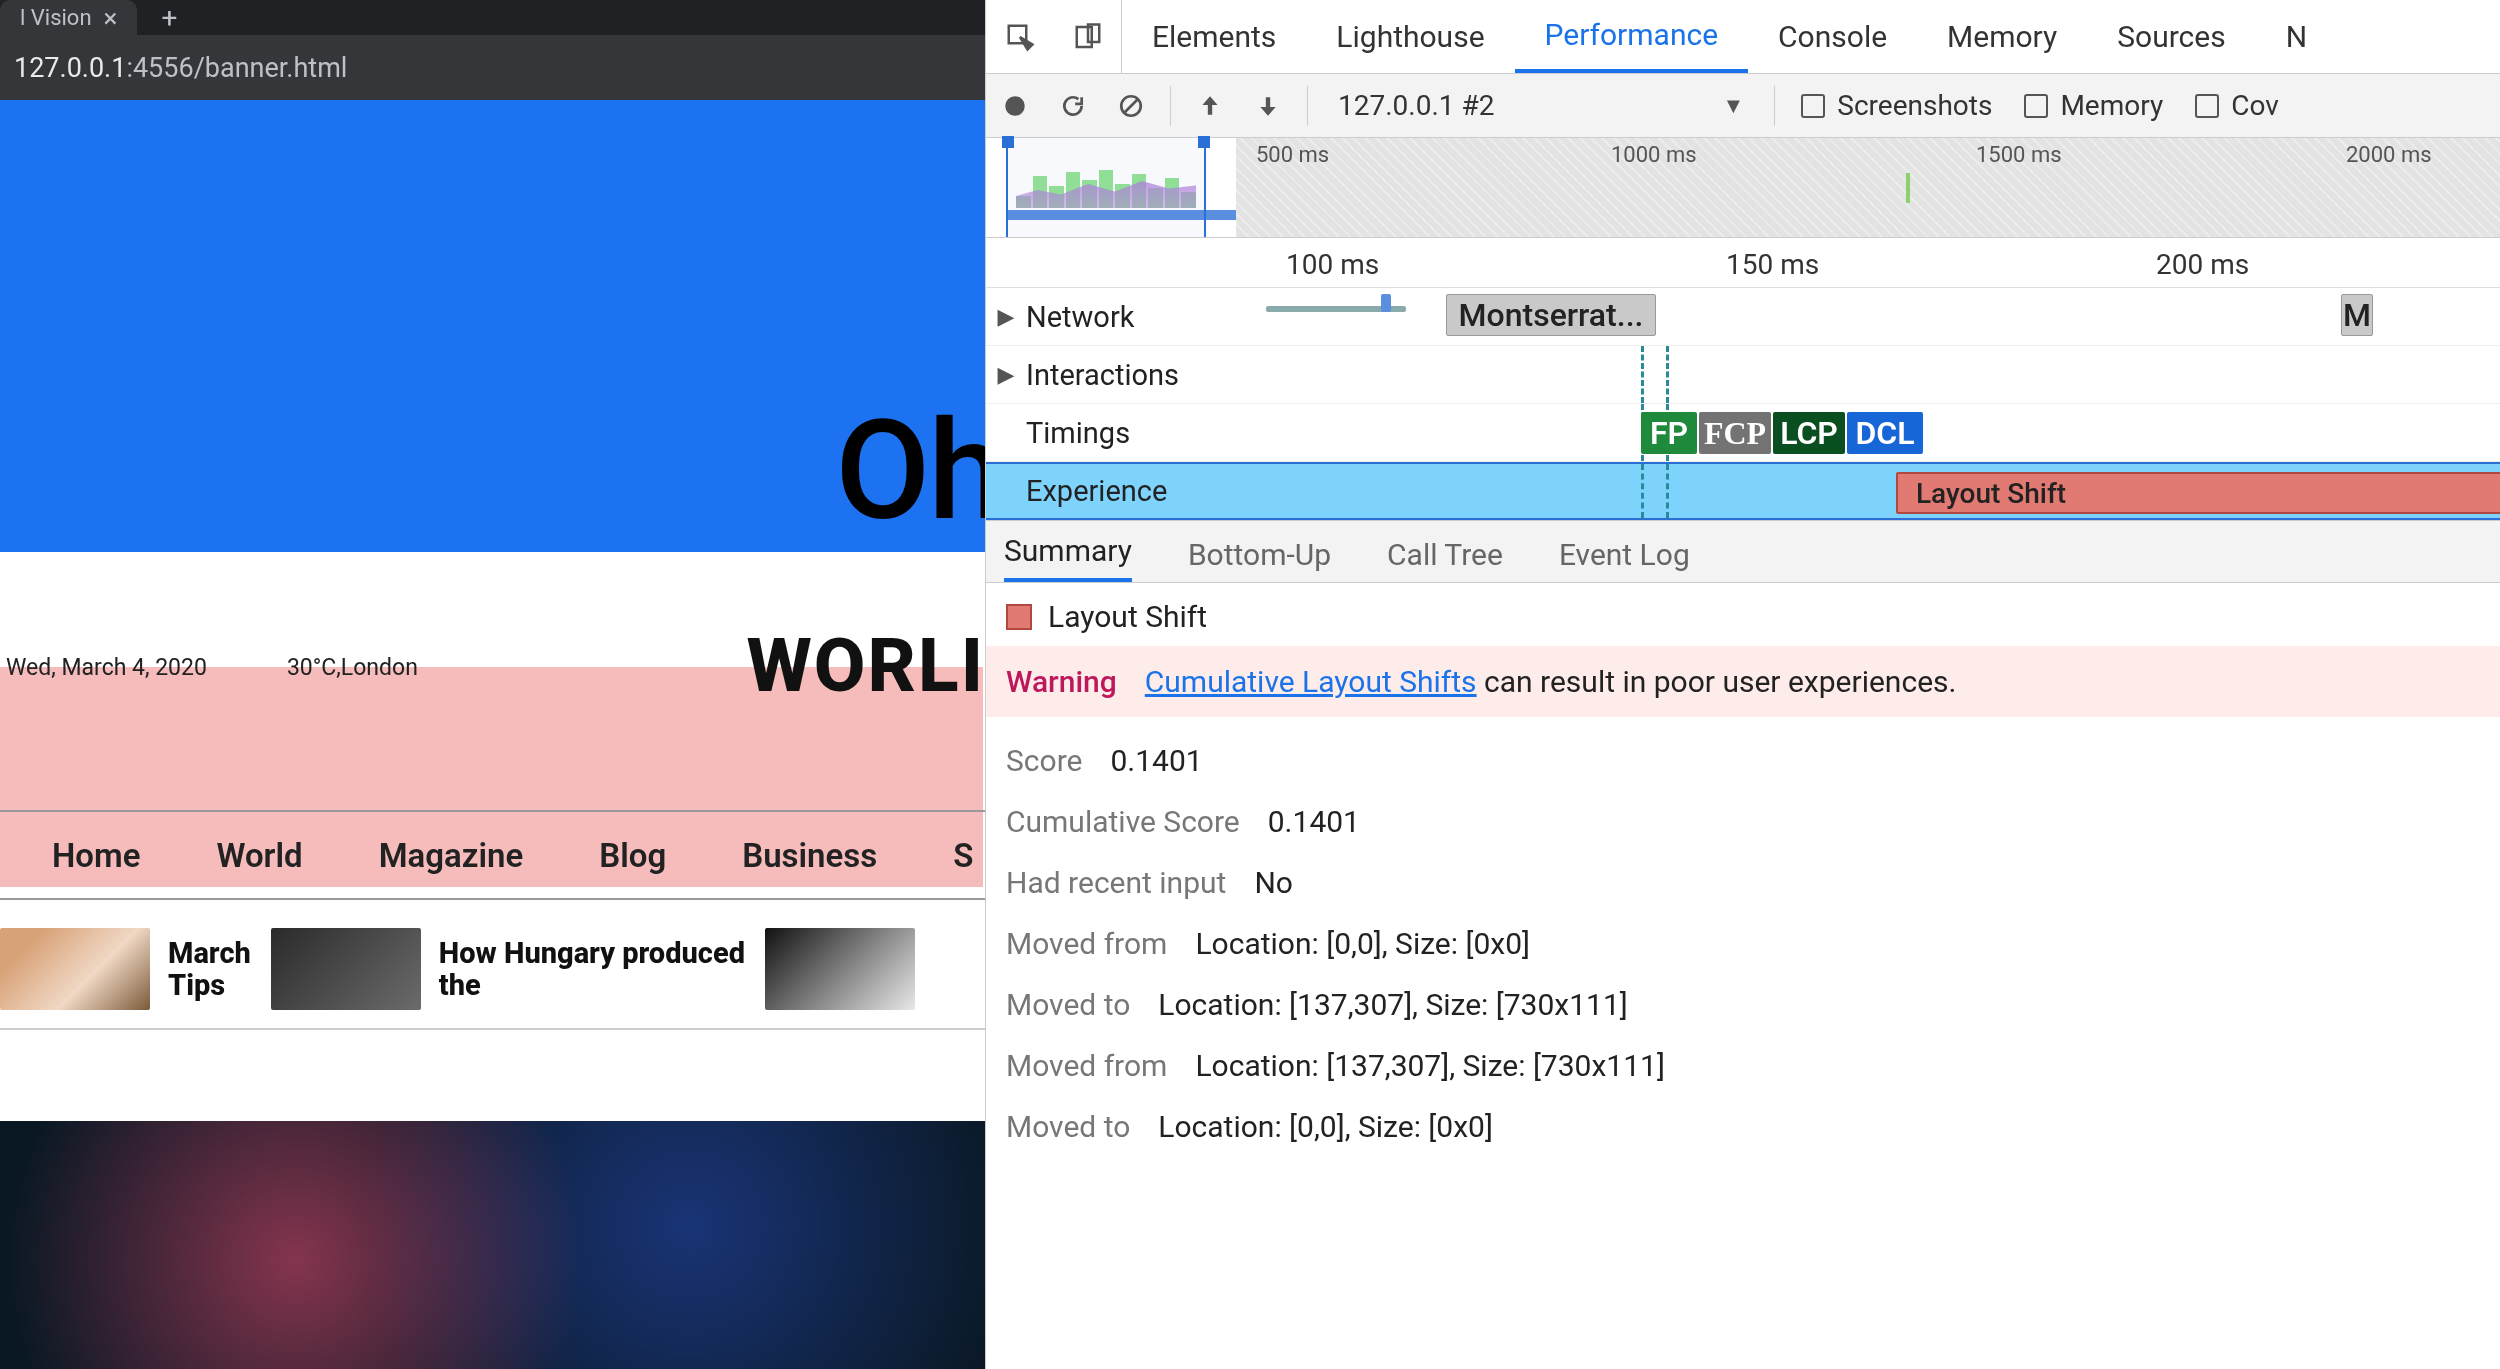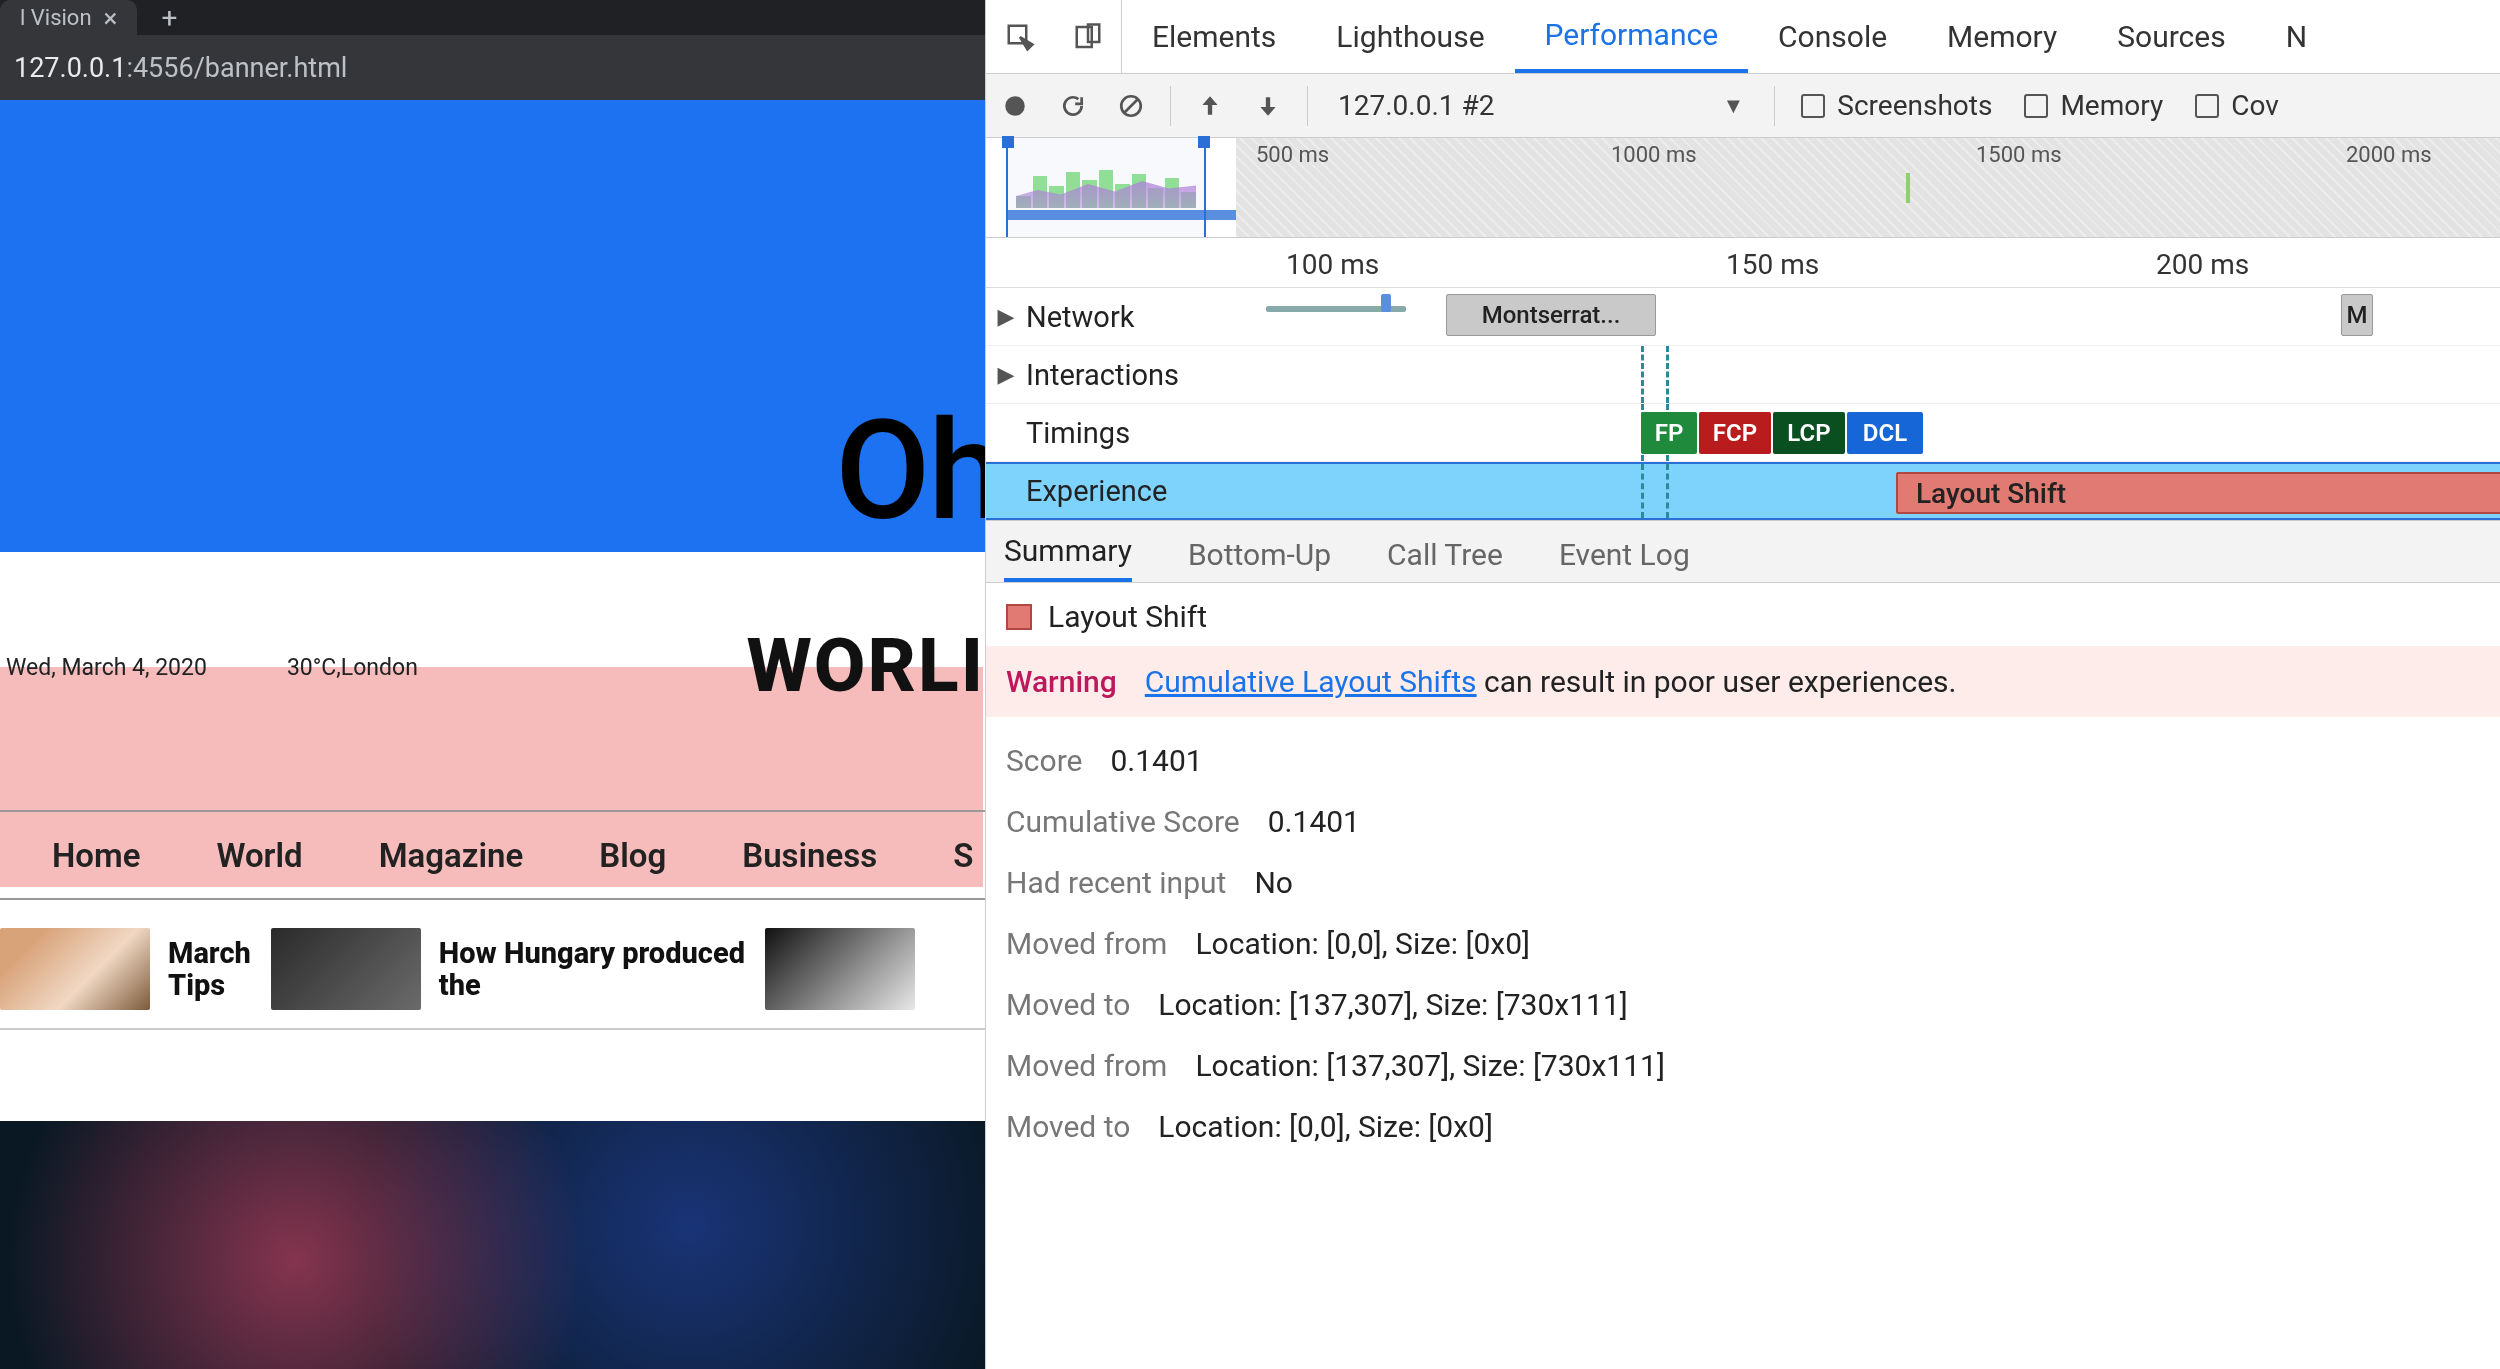--- a/index.html
+++ b/index.html
@@ -90,7 +90,7 @@
 .frow .arrow { width: 40px; text-align: center; color: #555; font-size: 22px; }
 .frow .label { font-size: 29px; color: #222; padding-right: 20px; }
 .frow .track { position: absolute; left: 280px; right: 0; top: 0; bottom: 0; }
-.evt { position: absolute; top: 8px; height: 42px; border-radius: 2px; display: flex; align-items: center; justify-content: center; font-size: 24px; font-weight: 600; color: #fff; }
+.evt { position: absolute; top: 8px; height: 42px; border-radius: 2px; display: flex; align-items: center; justify-content: center; font-size: 32px; font-weight: 600; color: #fff; }
 .evt.netbar { top: 18px; height: 6px; background:#8aa; }
 .evt.netblk { top: 6px; height: 42px; background:#c9c9c9; border:1px solid #999; color:#222; font-weight:500; padding:0 8px; }
 .evt.fp  { background:#1f8a3b; }

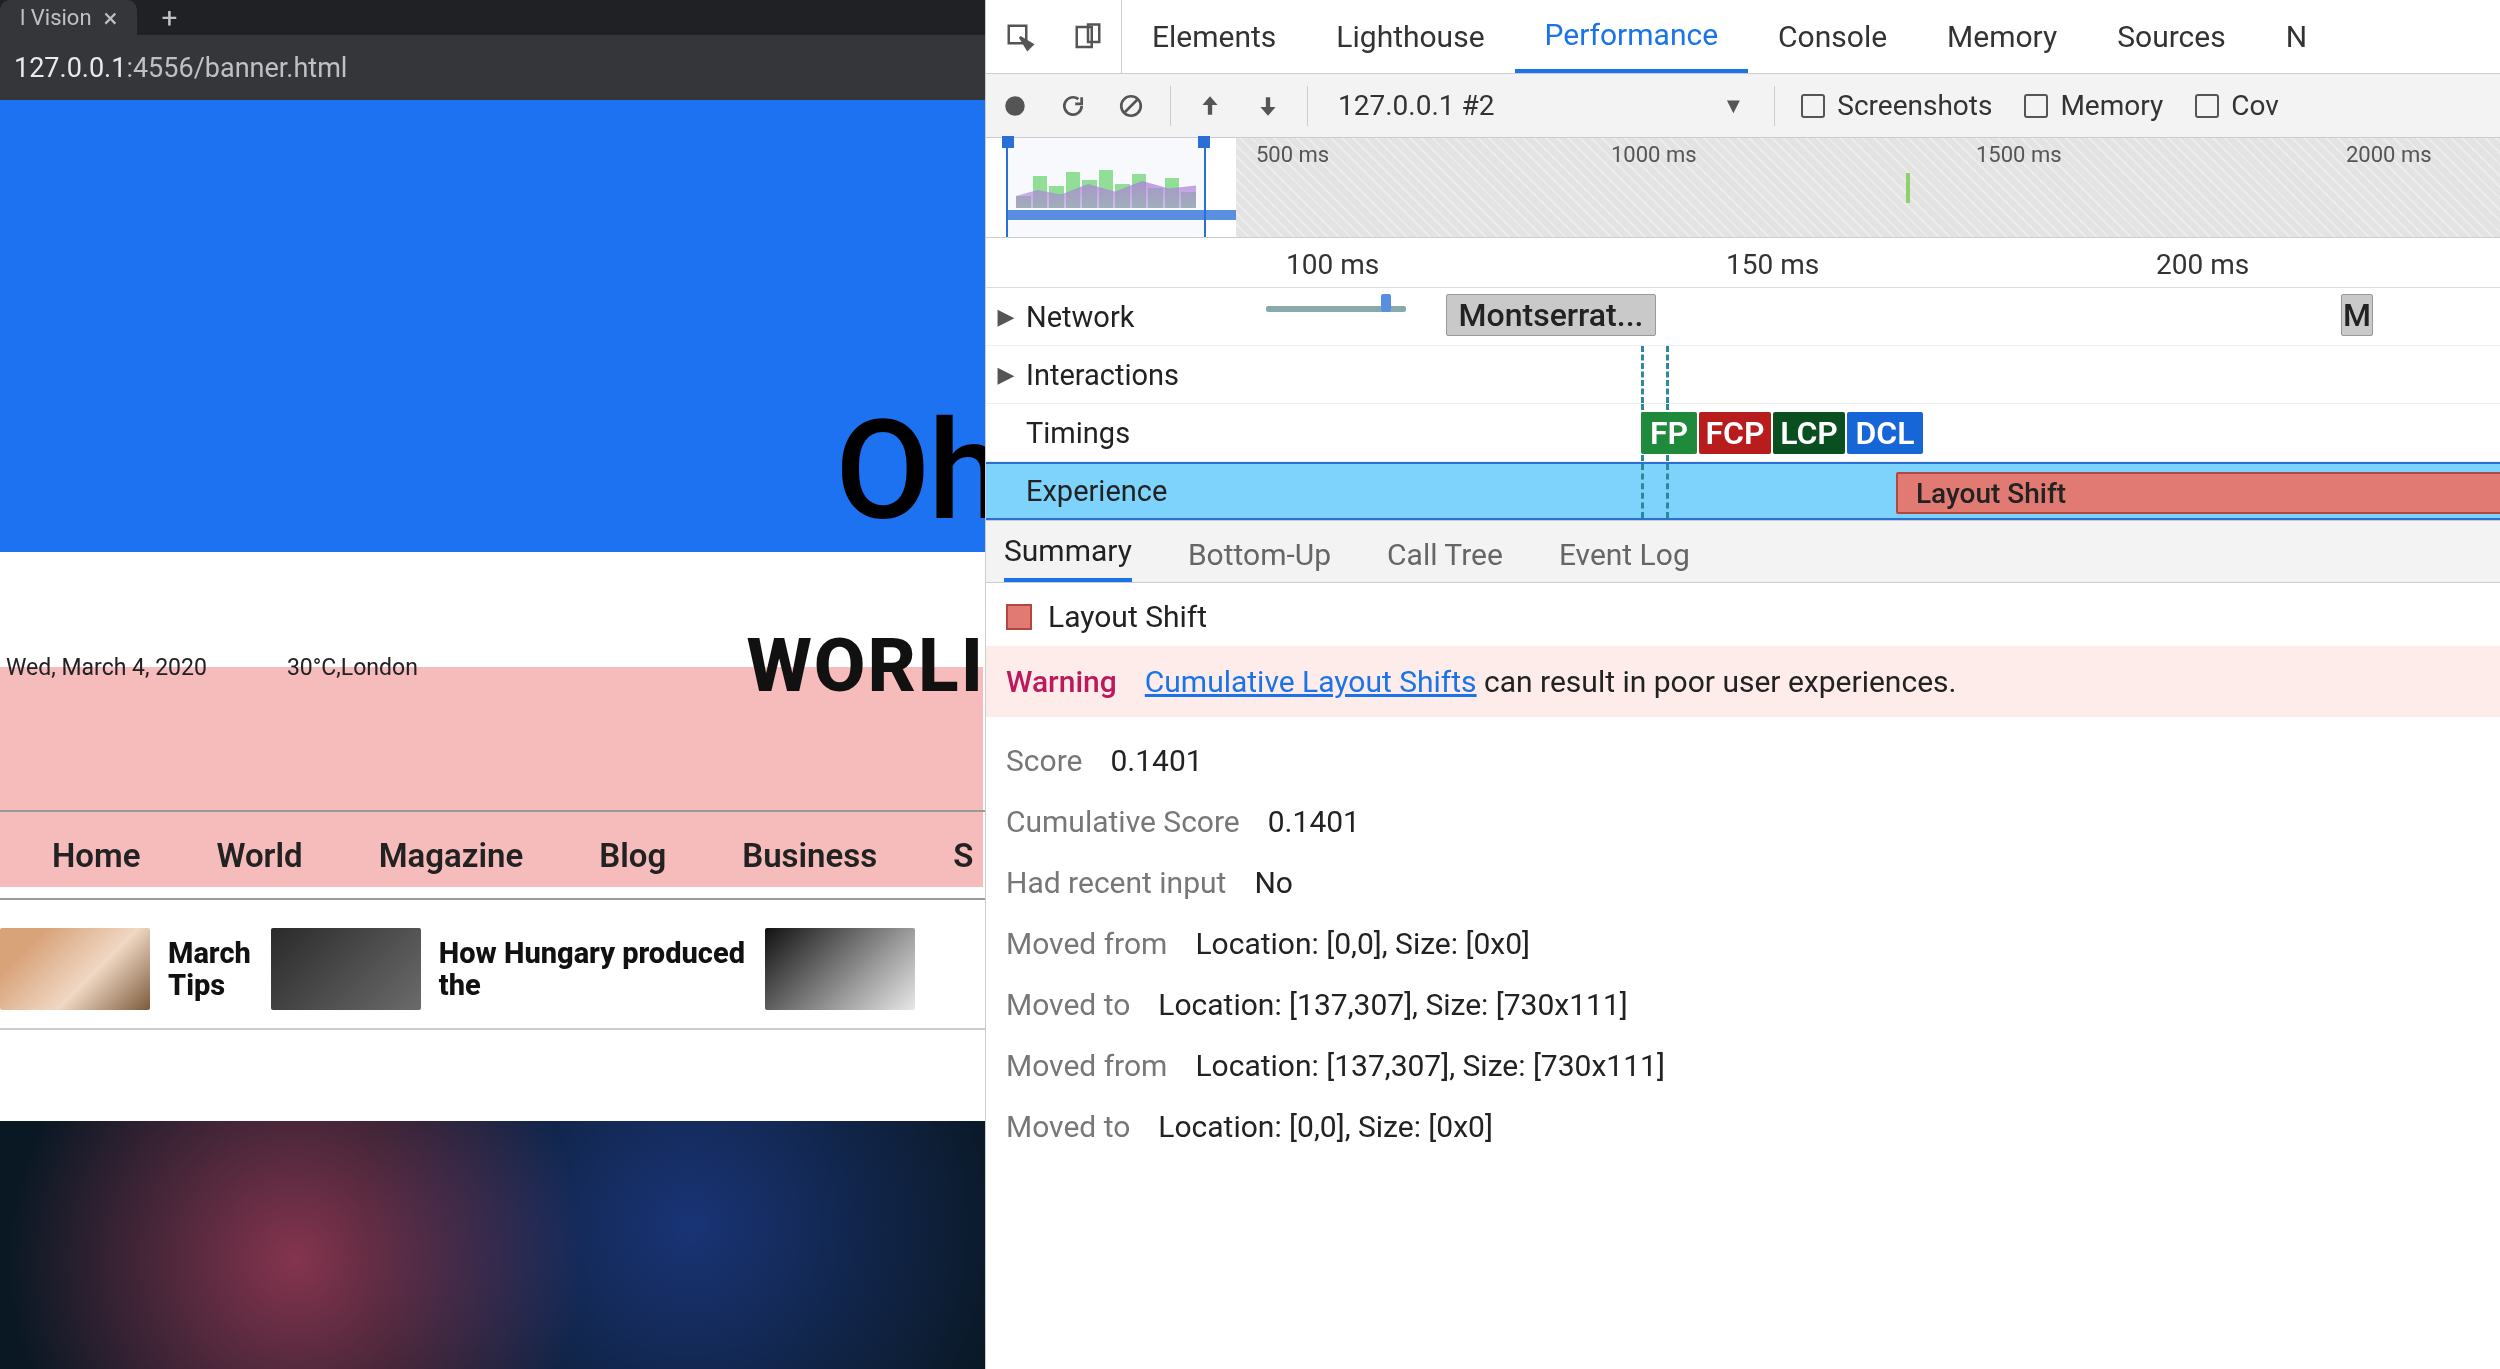--- a/index.html
+++ b/index.html
@@ -94,7 +94,7 @@
 .evt.netbar { top: 18px; height: 6px; background:#8aa; }
 .evt.netblk { top: 6px; height: 42px; background:#c9c9c9; border:1px solid #999; color:#222; font-weight:500; padding:0 8px; }
 .evt.fp  { background:#1f8a3b; }
-.evt.fcp { background:#b91c1c; }
+.evt.fcp { background:#737373;font-family:Liberation Serif, serif; }
 .evt.lcp { background:#0a4f20; }
 .evt.dcl { background:#1766d8; }
 .evt.ls  { background:#e07a72; border:2px solid #b04840; color:#222; padding-left: 18px; justify-content:flex-start; font-weight:500; font-size:28px; }

